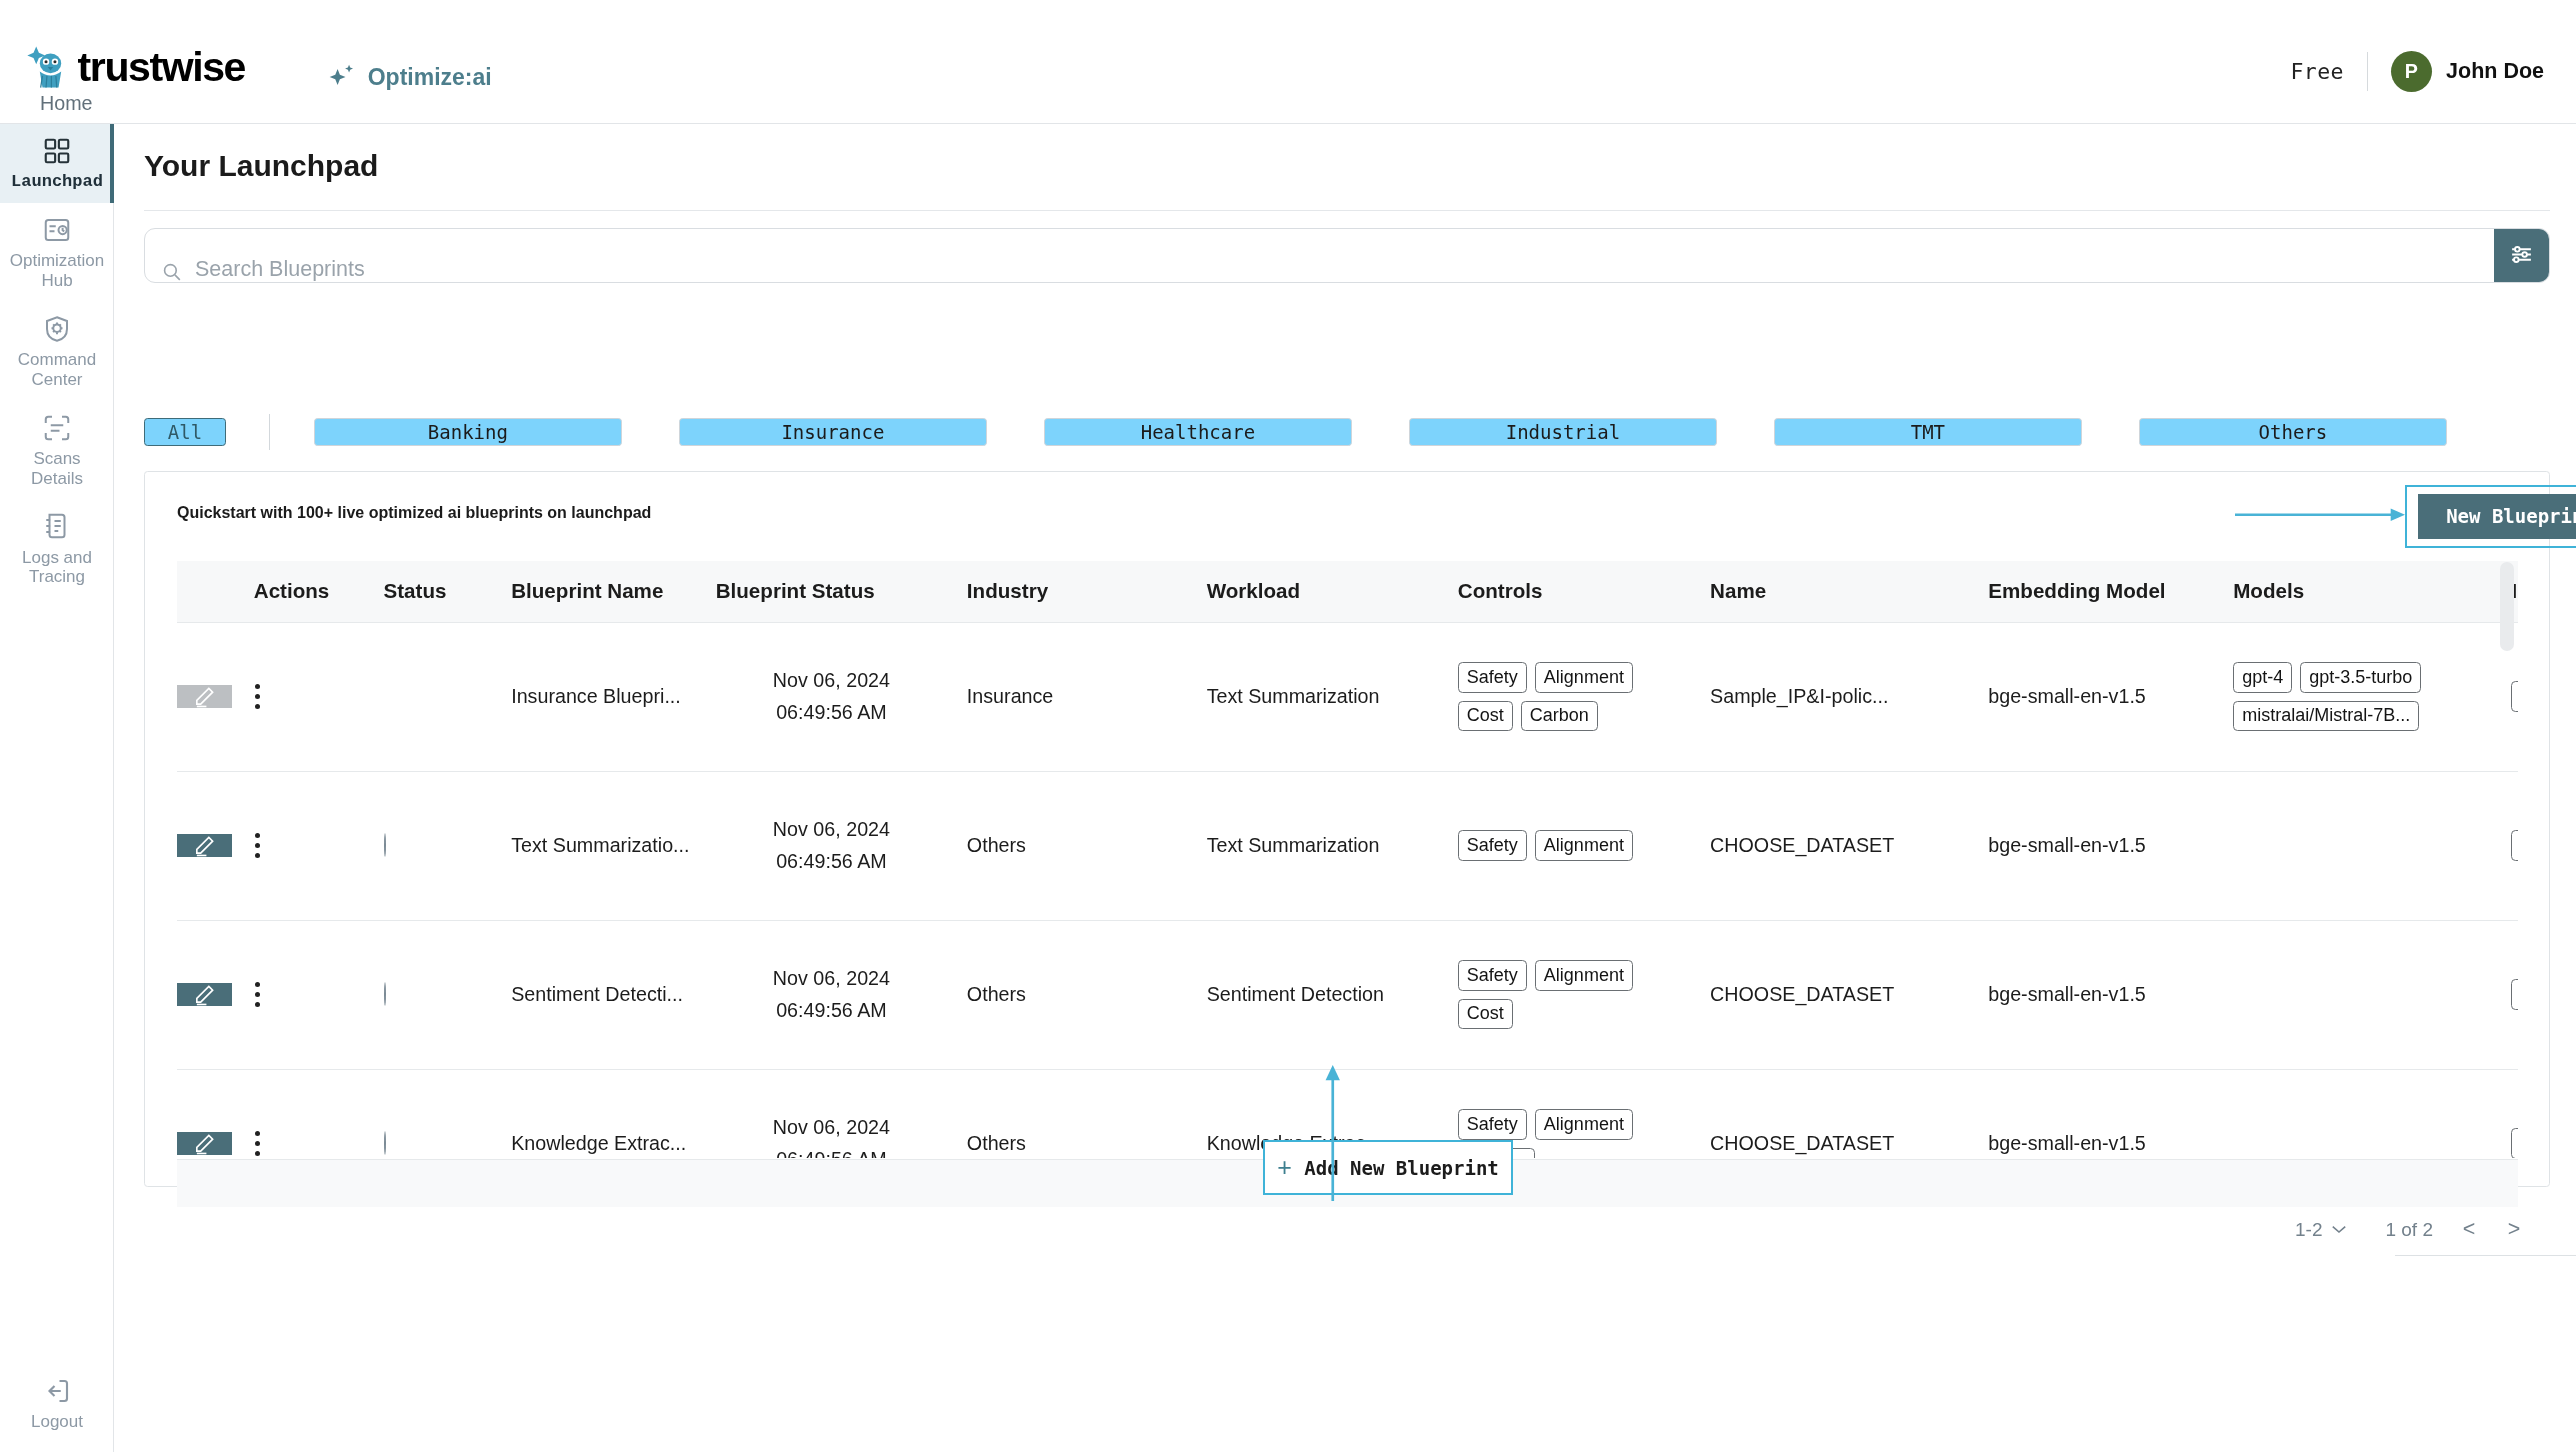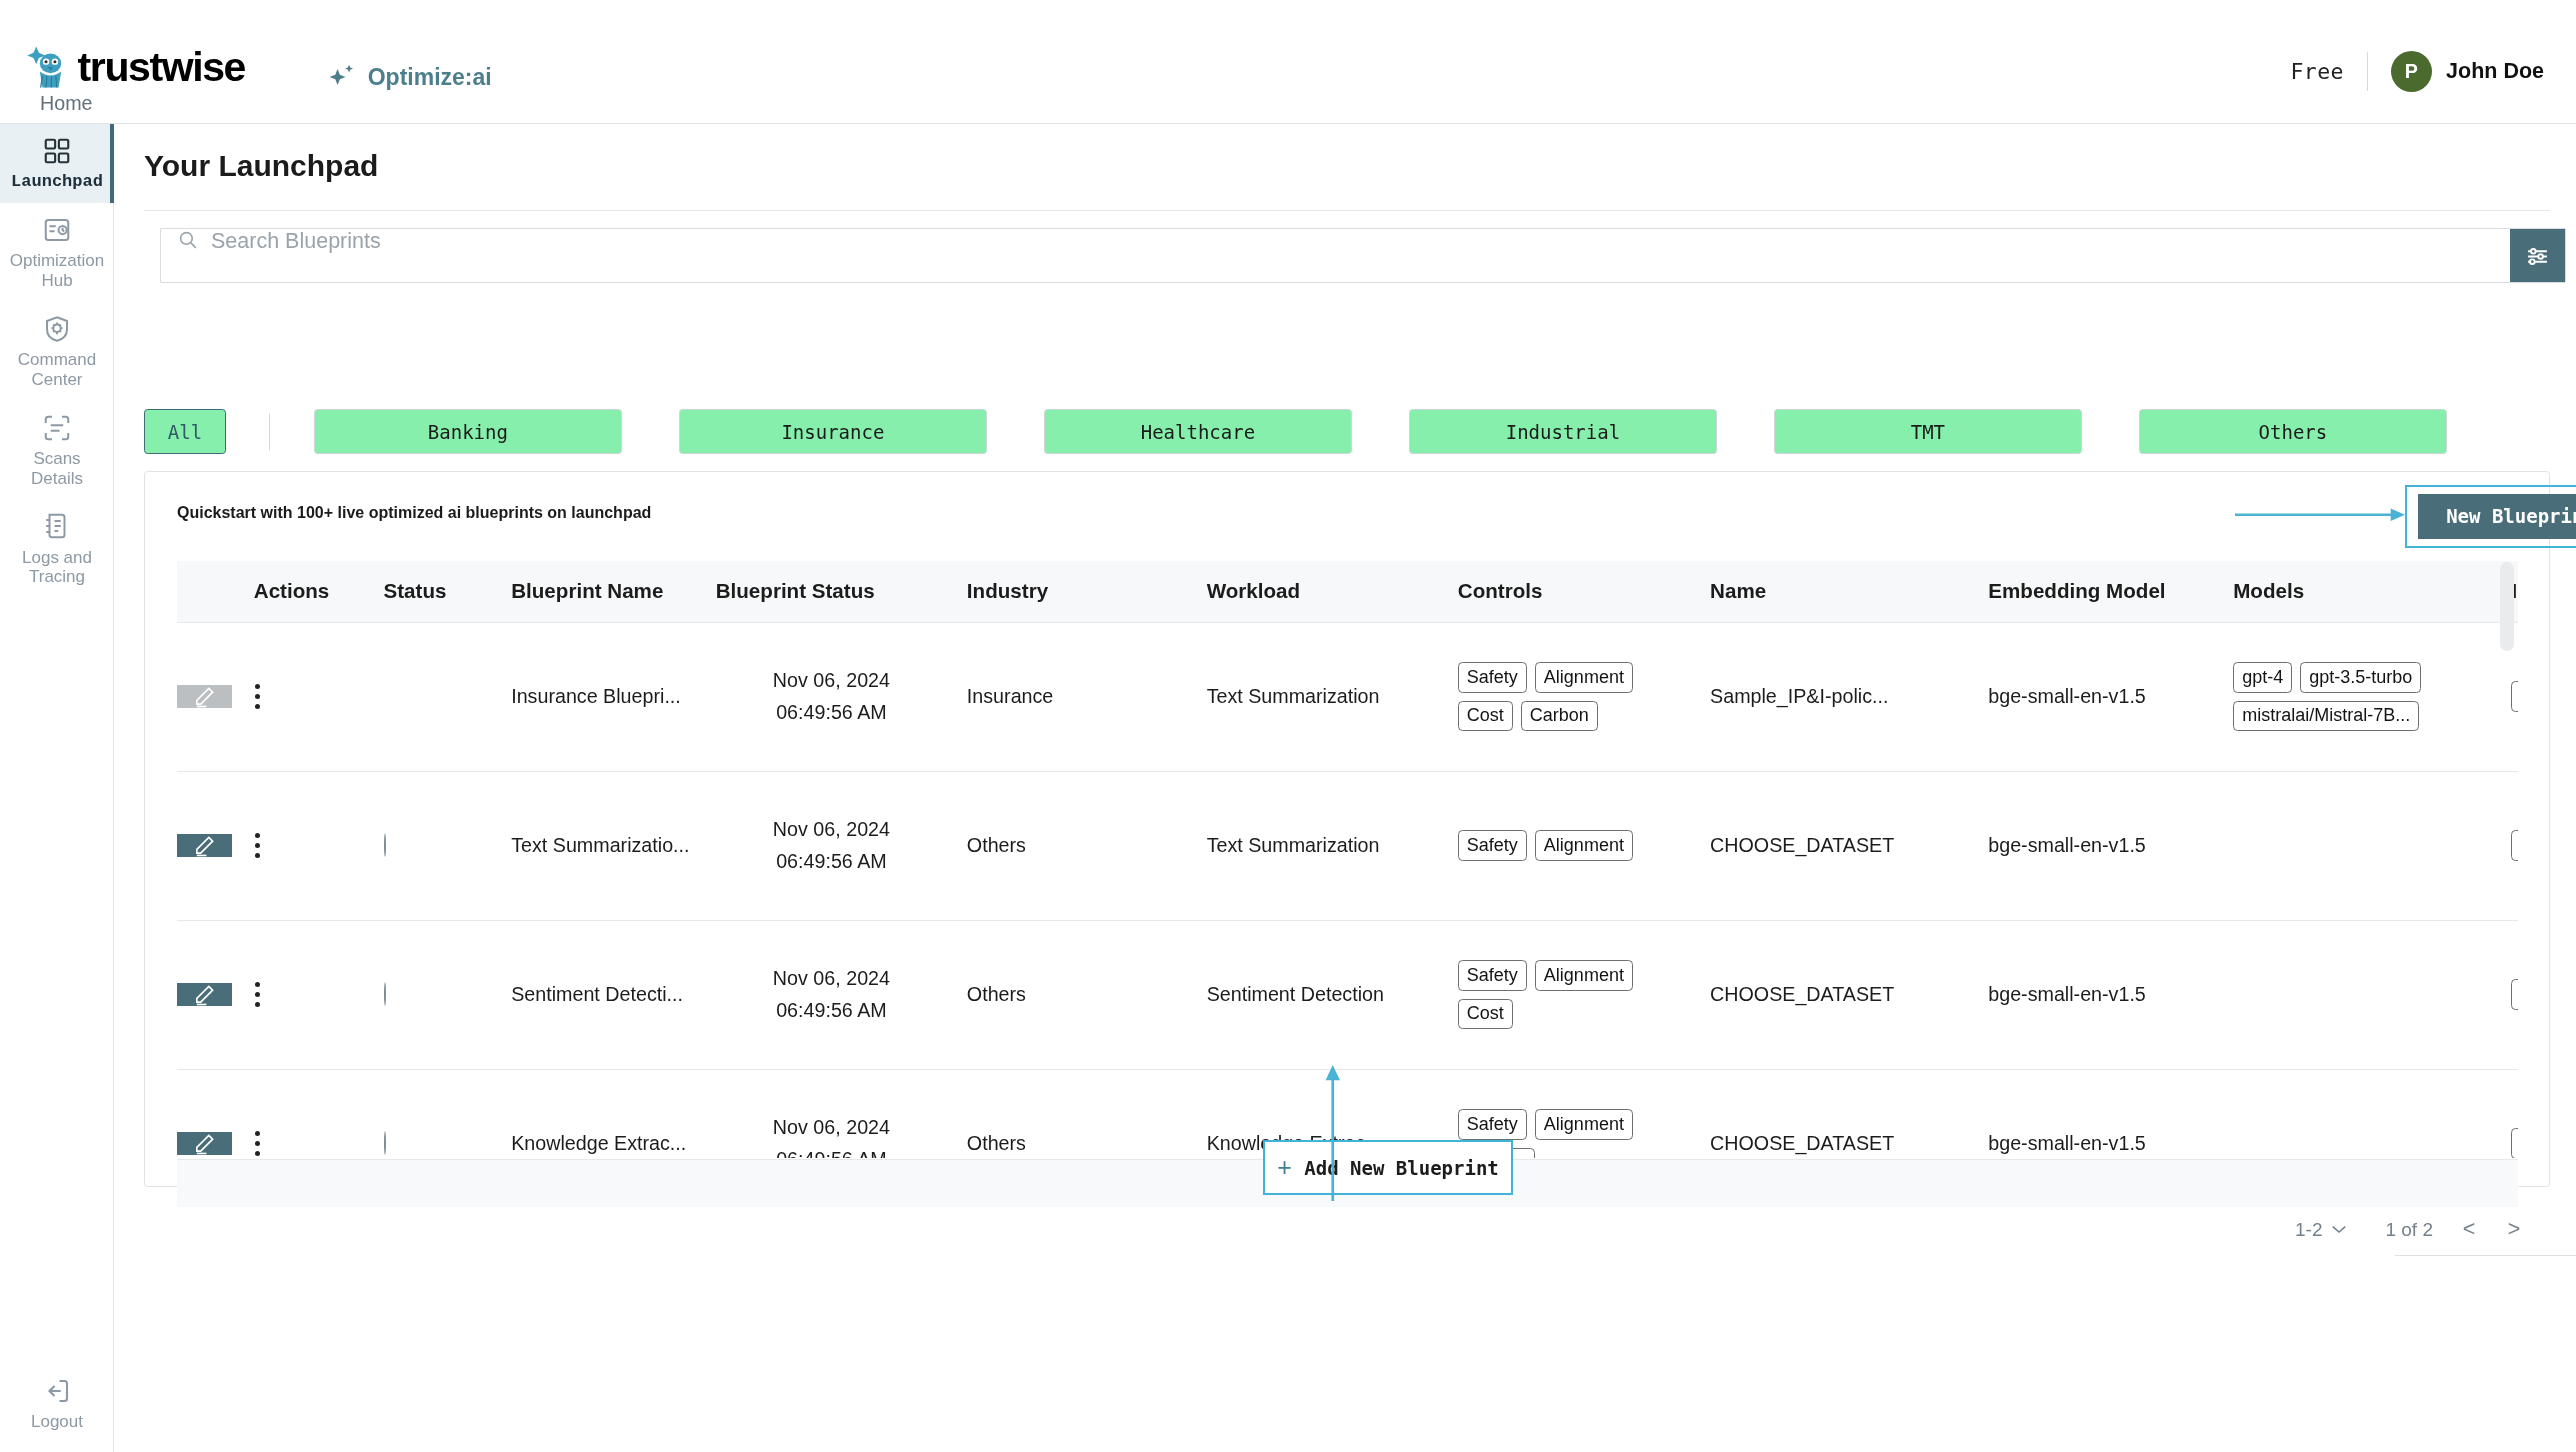--- a/index.html
+++ b/index.html
@@ -100,8 +100,8 @@
   #searchwrap {
     position: absolute; left: 30px; top: 104px;
     width: 2406px; height: 55px;
-    border: 0.9px solid #d9dde1; border-radius: 1px;
-    background: #fff; display: flex; align-items: flex-start; overflow: hidden; margin-left: 16px;
+    border: 0.9px solid #d9dde1; border-radius: 11px;
+    background: #fff; display: flex; align-items: flex-end; overflow: hidden;
   }
   #searchicon { margin-left: 16px; width: 21.5px; height: 21.5px; flex: none; }
   #searchinput {

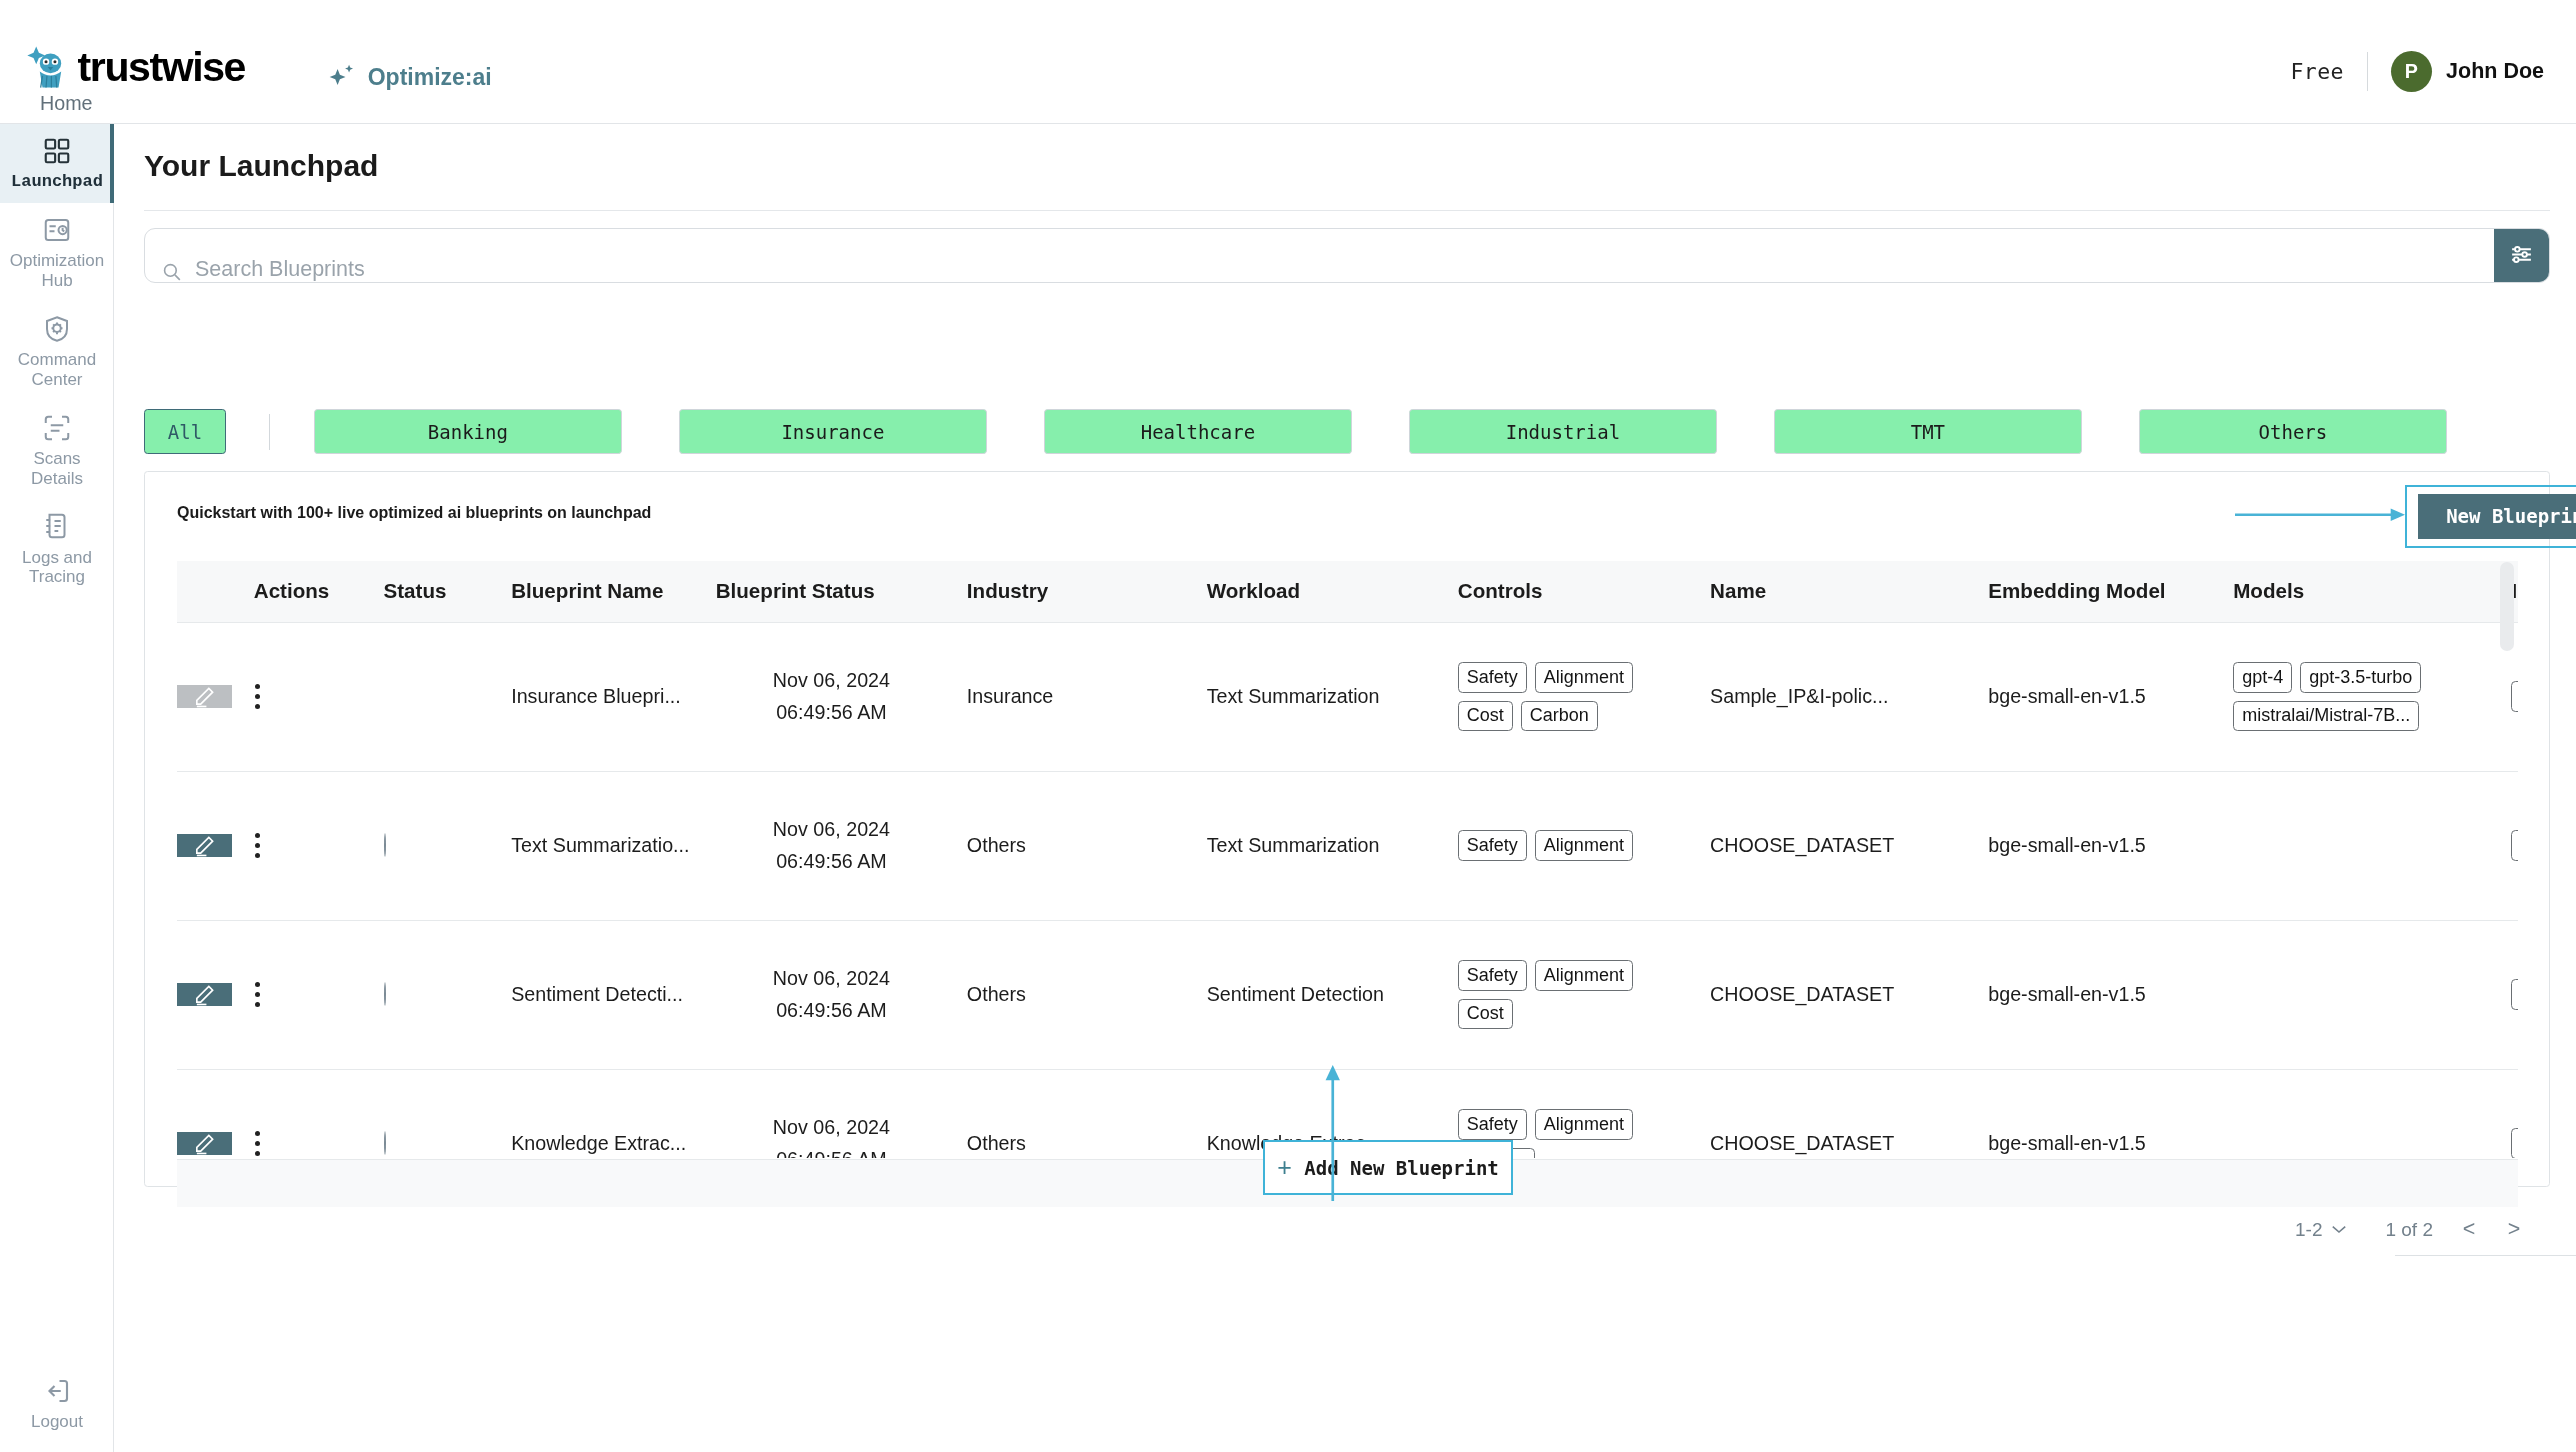--- a/index.html
+++ b/index.html
@@ -121,8 +121,8 @@
     width: 2406px; height: 43px; display: flex; align-items: center;
   }
   .chip {
-    height: 45px; border: 0.9px solid #cfd5da; border-radius: 3.6px;
-    background: #86efac; display: flex; align-items: center; justify-content: center;
+    height: 28px; border: 0.9px solid #cfd5da; border-radius: 3.6px;
+    background: #7dd3fc; display: flex; align-items: center; justify-content: center;
     font-family: "DejaVu Sans Mono", monospace; font-size: 19px;
     color: #1b1b1b; cursor: pointer;
   }

